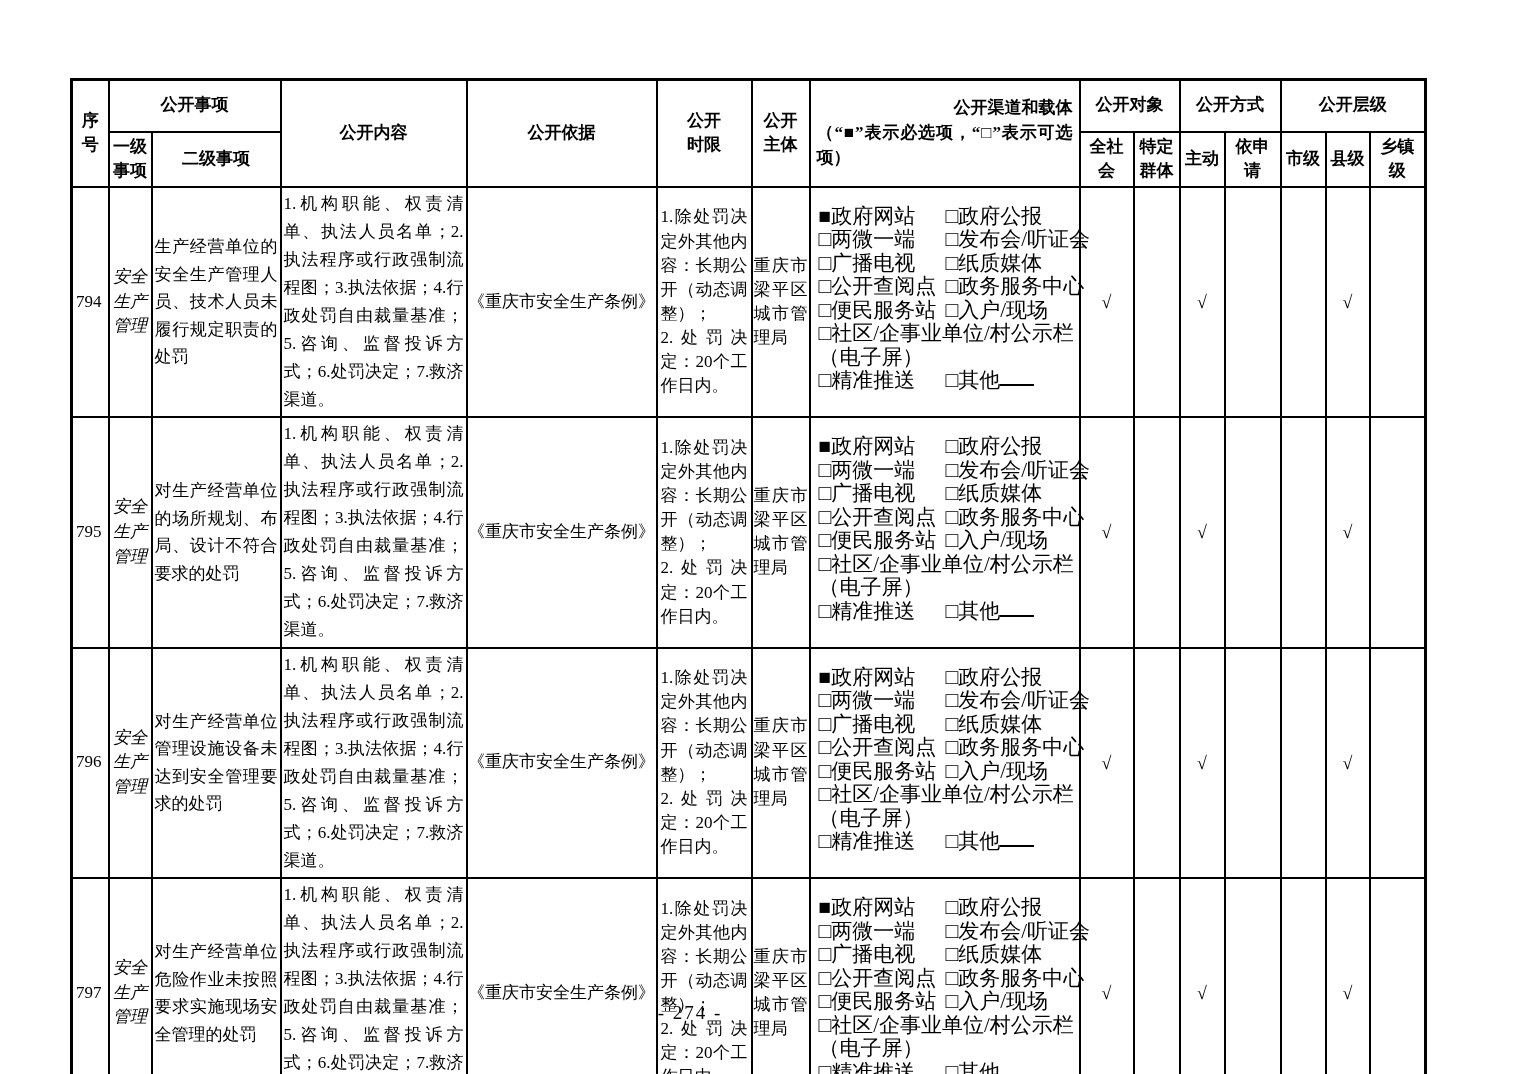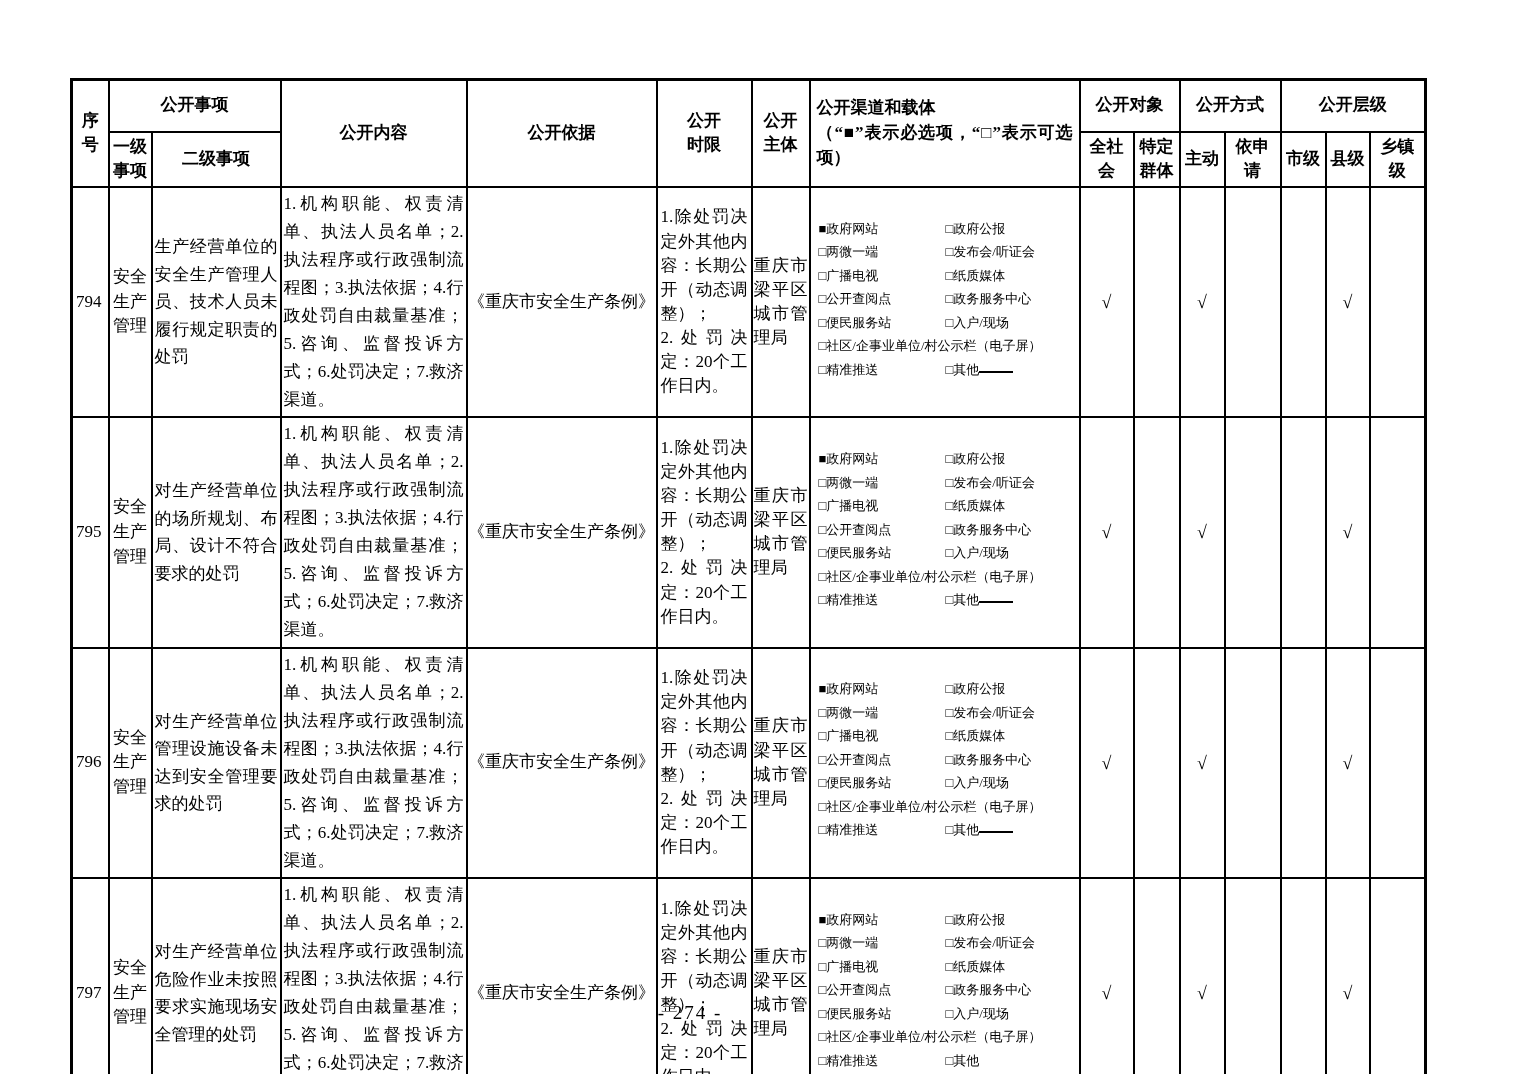--- a/index.html
+++ b/index.html
@@ -43,7 +43,7 @@
   .uline{display:inline-block;width:34px;height:2px;border-bottom:2px solid #000;margin-bottom:1px;}
   td.check{text-align:center;font-size:18px;}
   th.channels-head{padding:4px 6px;}
-  .ch-title{text-align:left;font-family:Liberation Serif, serif;}
+  .ch-title{text-align:right;font-family:Liberation Serif, serif;}
   .ch-note{text-align:left;text-align:justify;}
   .page-number{
     position:absolute;left:0;top:1002px;width:1380px;

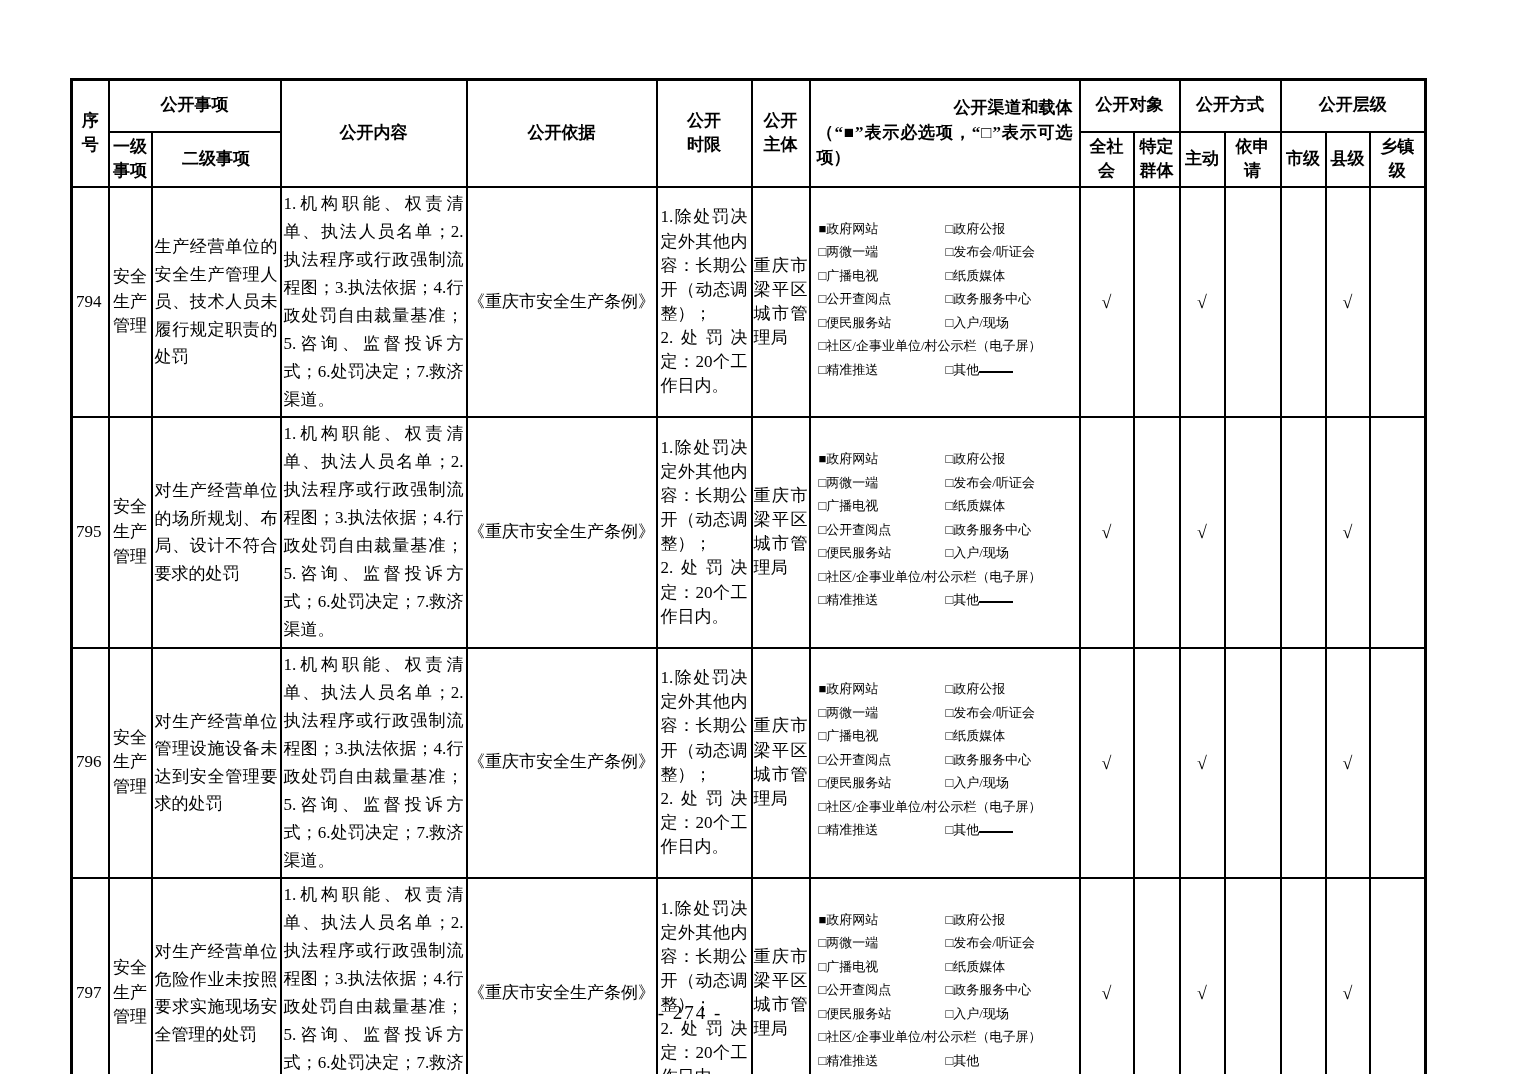--- a/index.html
+++ b/index.html
@@ -36,7 +36,7 @@
   td.time{text-align:justify;line-height:1.42;padding:8px 3px;}
   td.time .time-item{text-align:justify;}
   td.subject{text-align:justify;line-height:1.42;padding:2px 1px;border-radius:9px;}
-  td.channels{padding:4px 4px 10px 8px;font-size:13px;}
+  td.channels{padding:4px 4px 10px 8px;font-size:21px;}
   .ch-list{display:grid;grid-template-columns:127px 1fr;}
   .ch-item{line-height:23.5px;white-space:nowrap;}
   .ch-item.wide{grid-column:1 / -1;white-space:normal;}

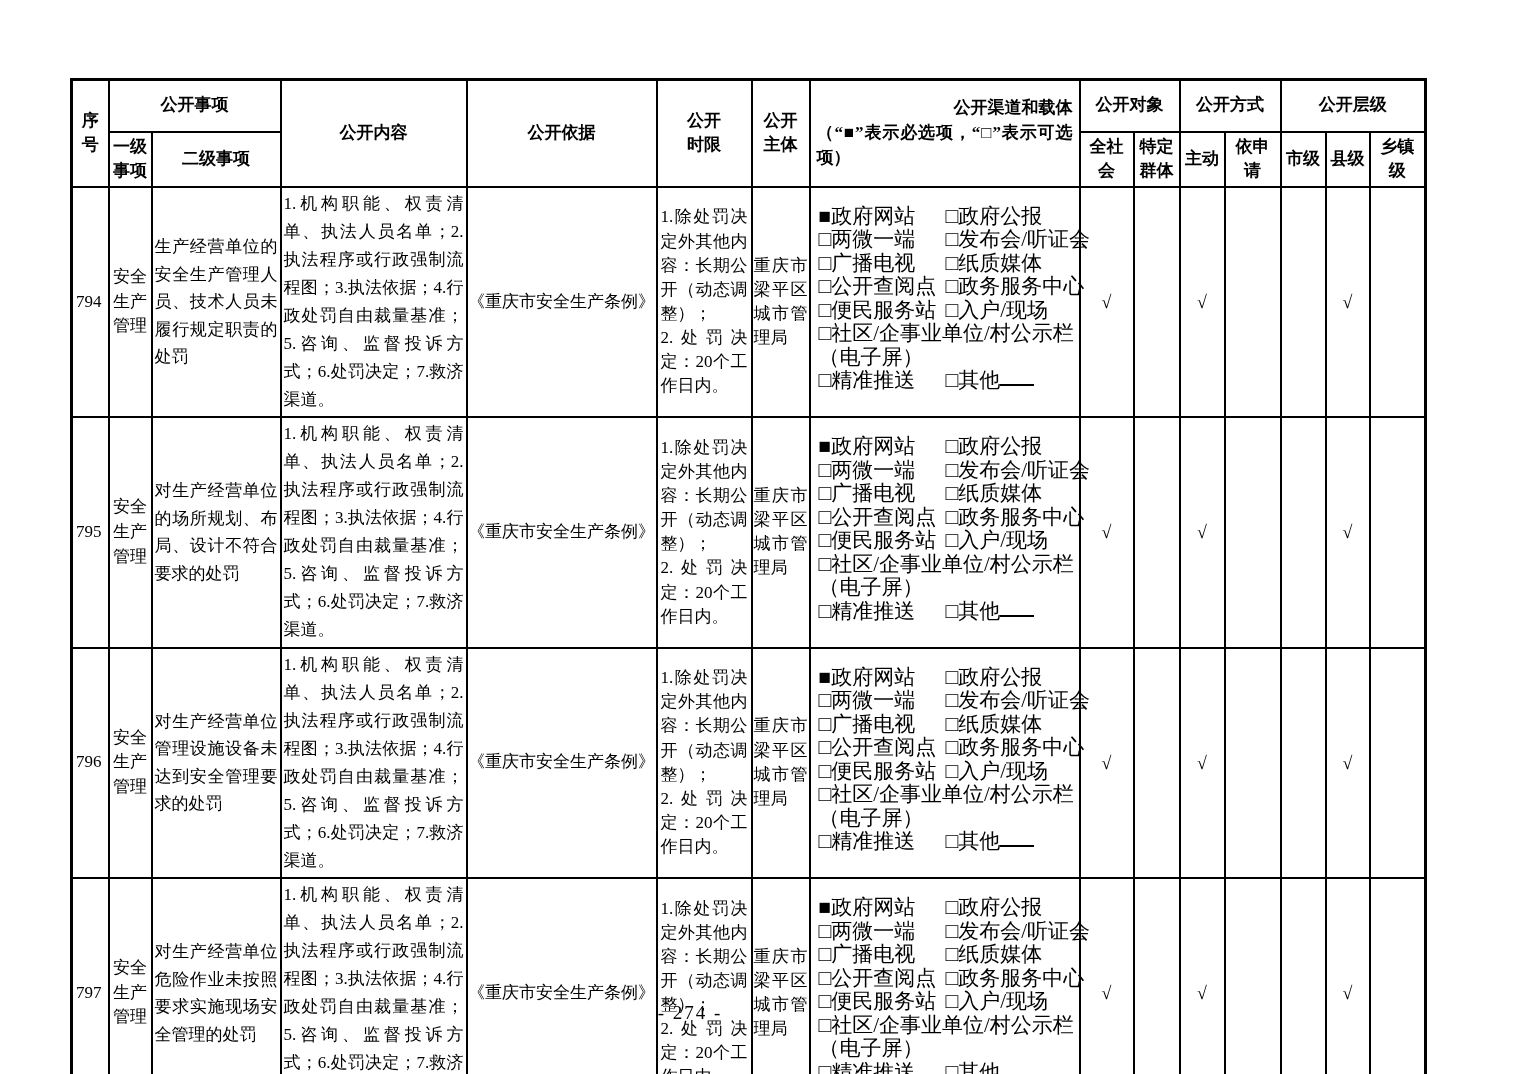--- a/index.html
+++ b/index.html
@@ -29,7 +29,7 @@
   tbody tr:nth-child(3){height:203px;}
   tbody tr:nth-child(4){height:201px;}
   td.seq{}
-  td.level1{text-align:center;padding:2px 2px;}
+  td.level1{text-align:center;padding:2px 2px;font-style:italic;}
   td.level2{text-align:justify;line-height:1.62;padding:2px 2px;}
   td.content{text-align:justify;line-height:1.65;padding:2px 2px;}
   td.basis{text-align:center;padding:1px 0;}

